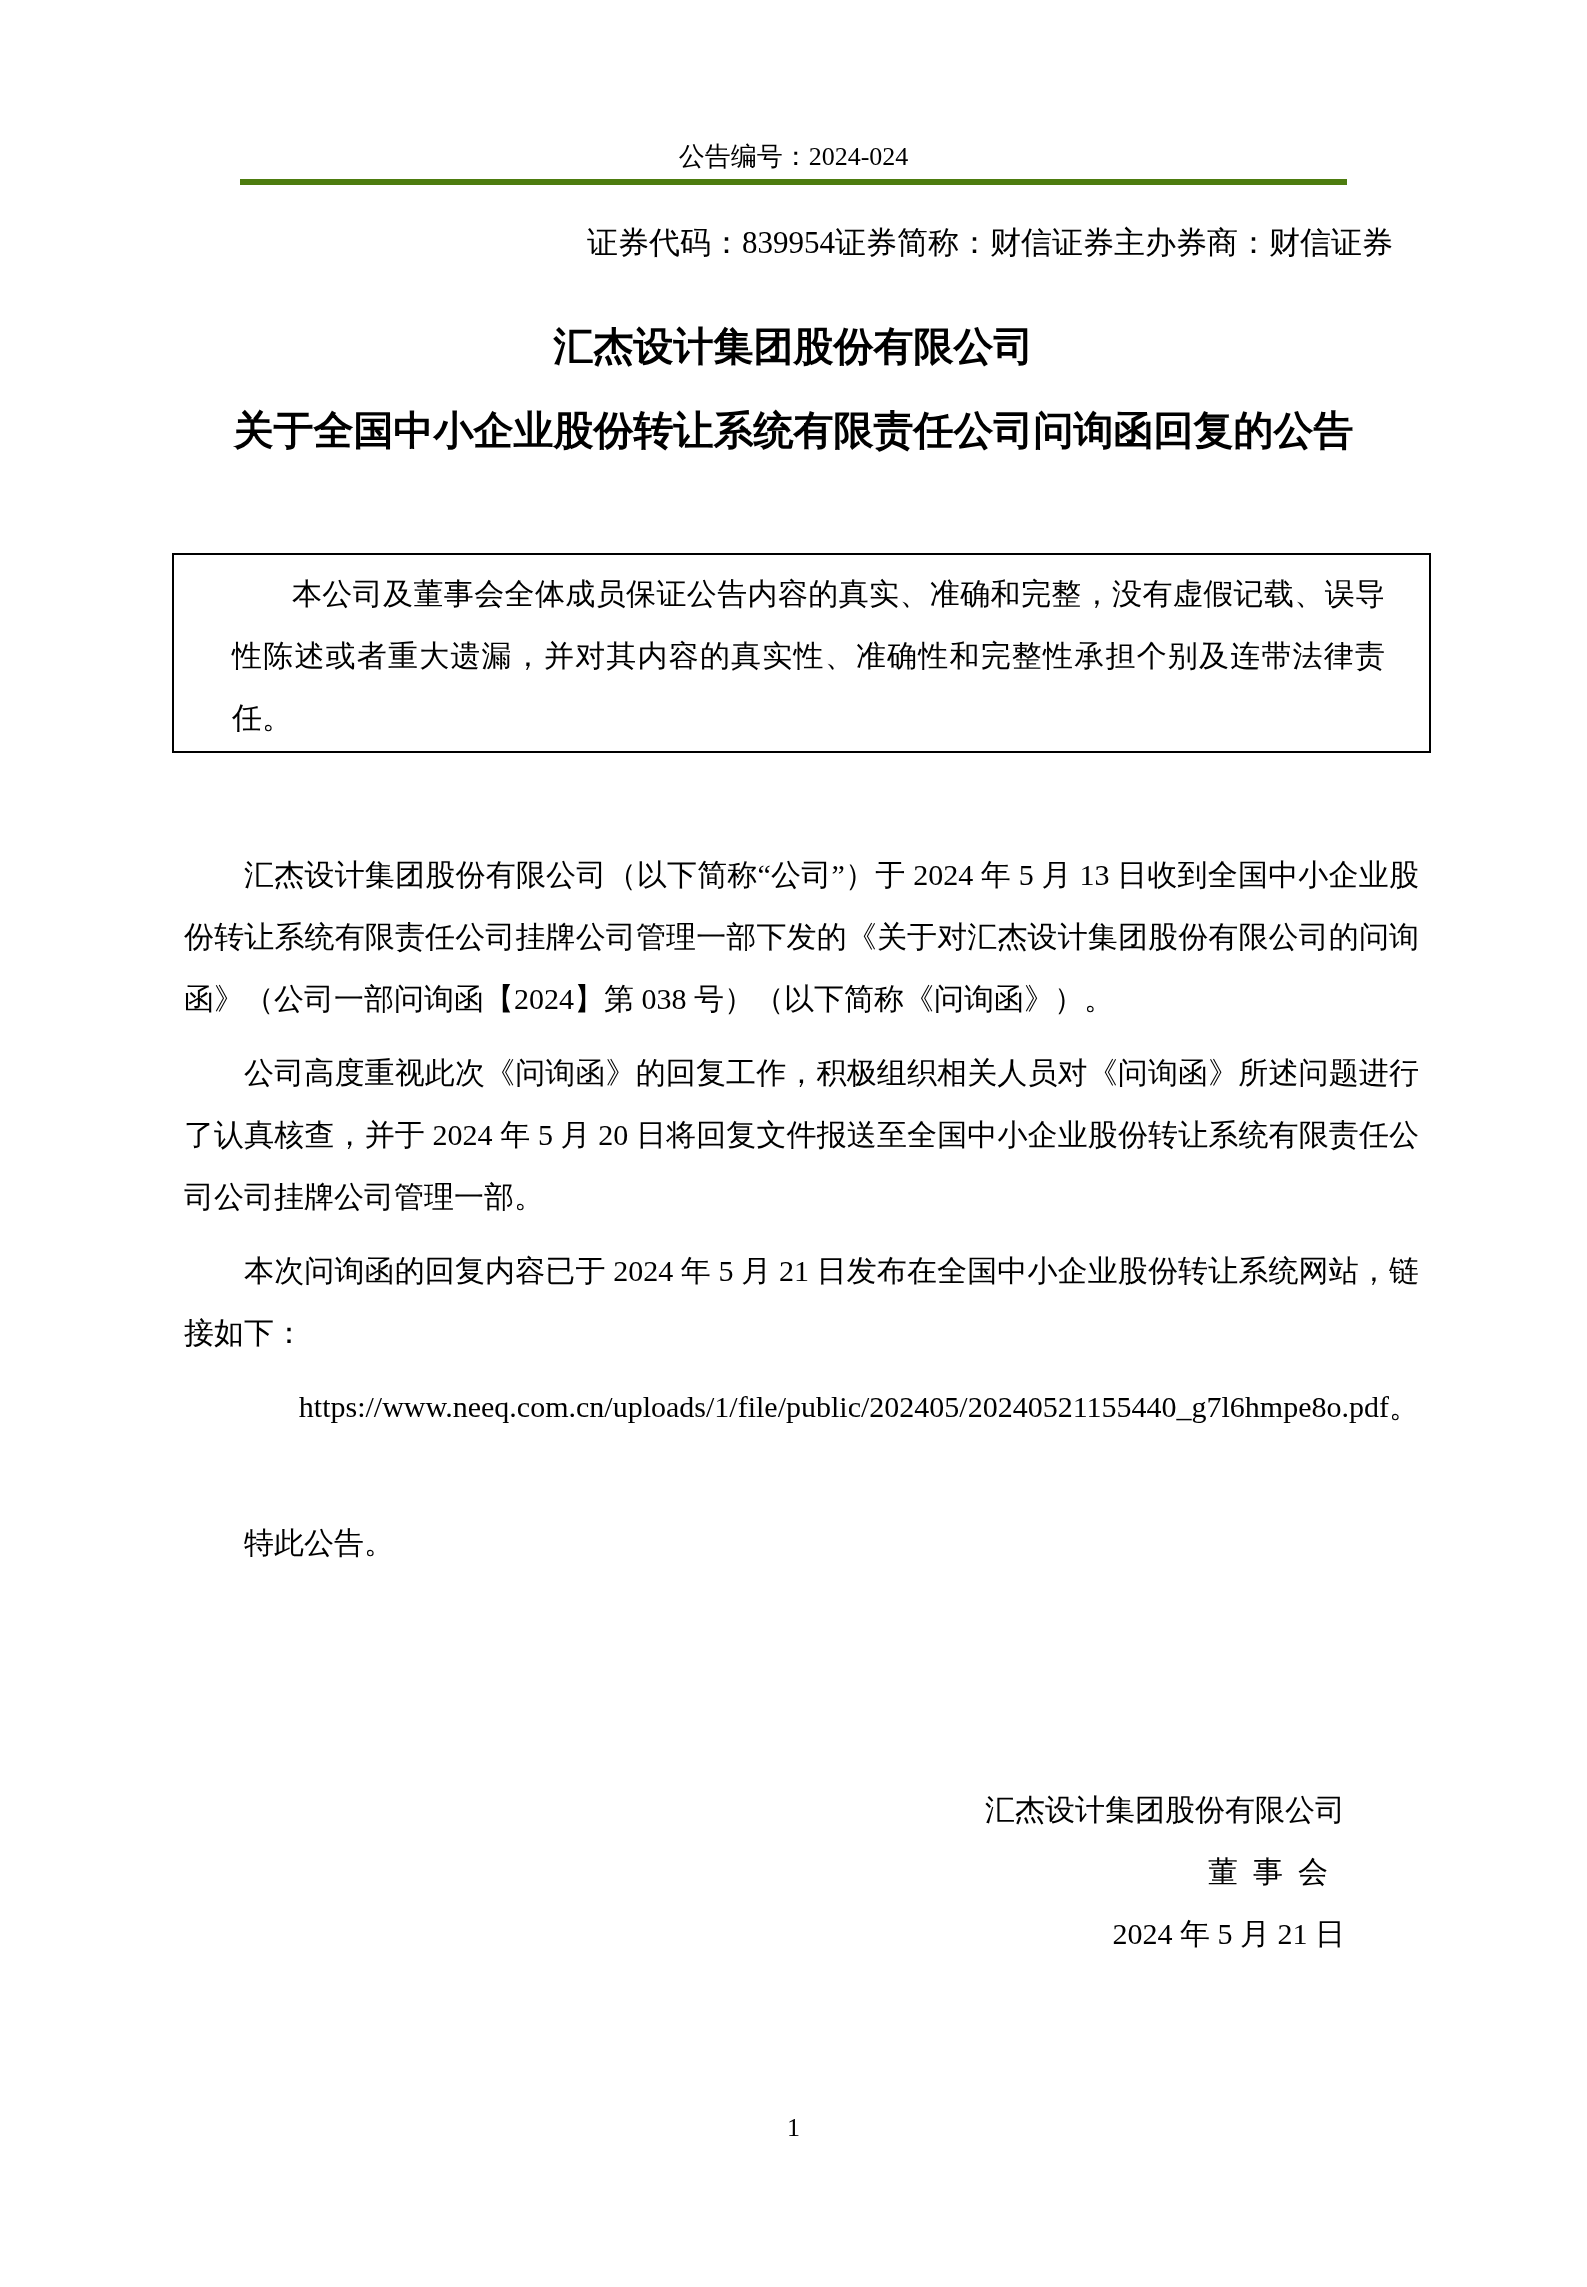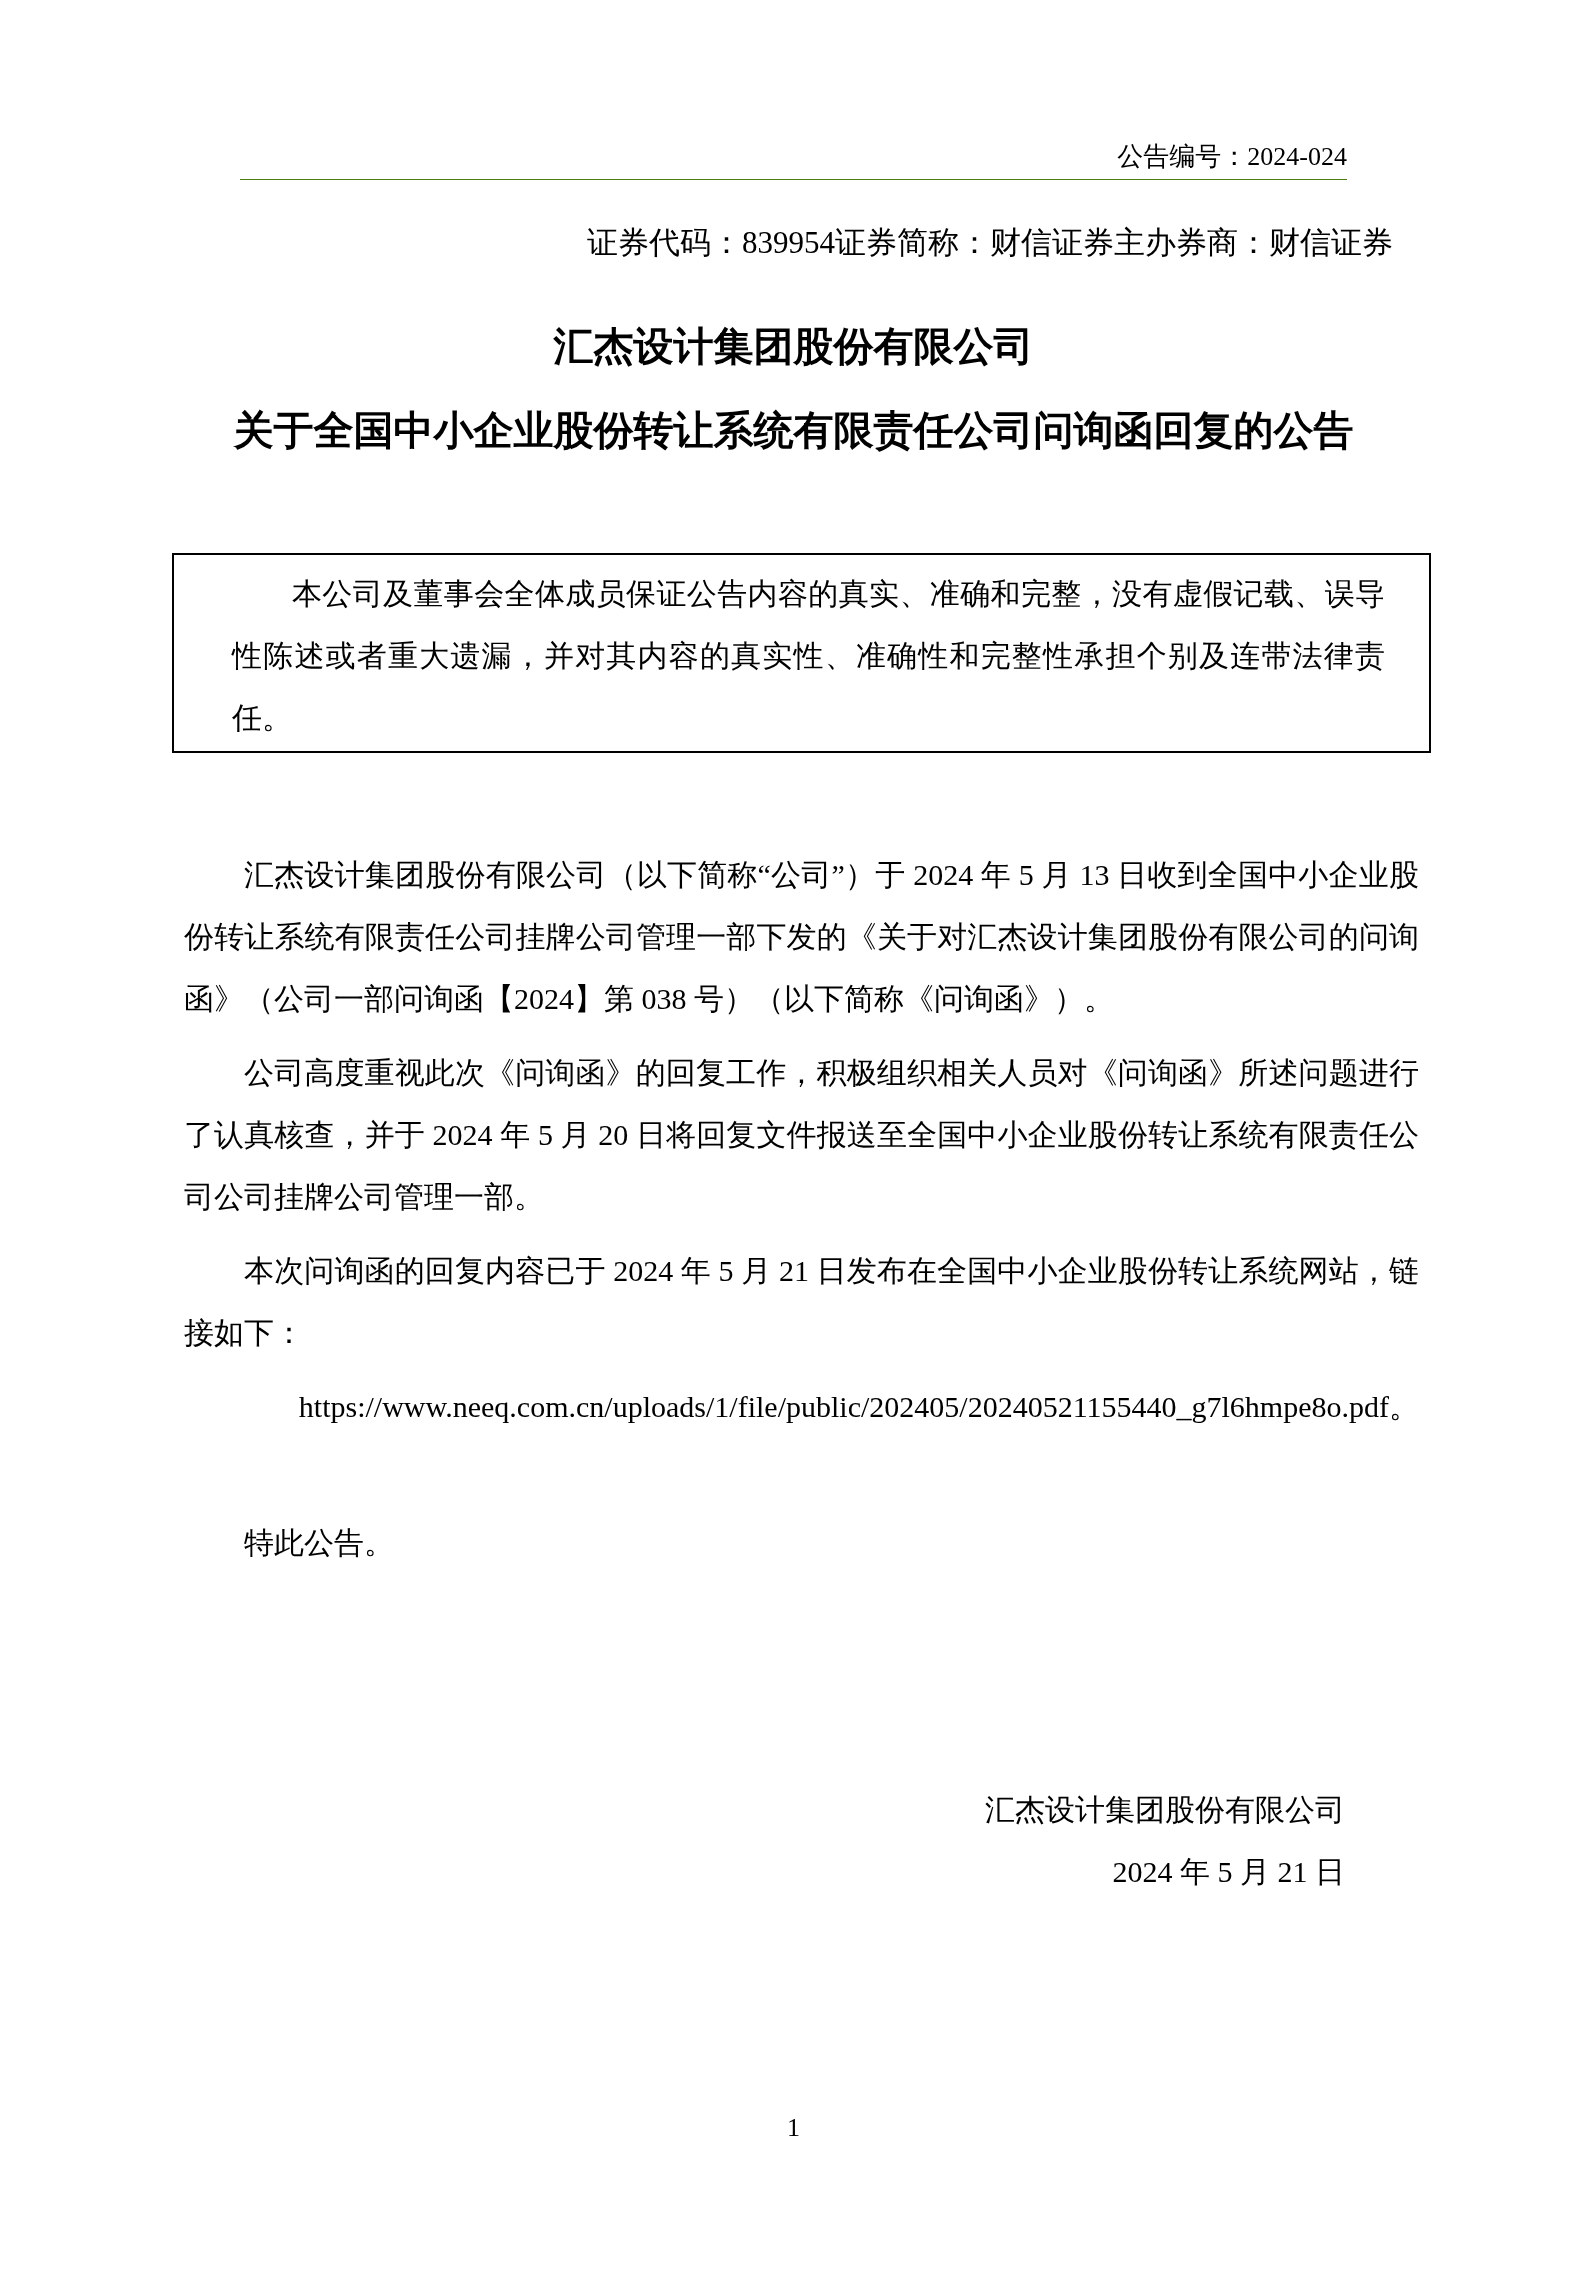--- a/index.html
+++ b/index.html
@@ -17,11 +17,11 @@
     top: 140px;
     left: 240px;
     width: 1107px;
-    text-align: right;
+    text-align: center;
     font-size: 26px;
     line-height: 1.3;
     padding-bottom: 5px;
-    border-bottom: 1px solid #4d7c0f;
+    border-bottom: 6px solid #4d7c0f;
   }
   .header-row {
     position: absolute;

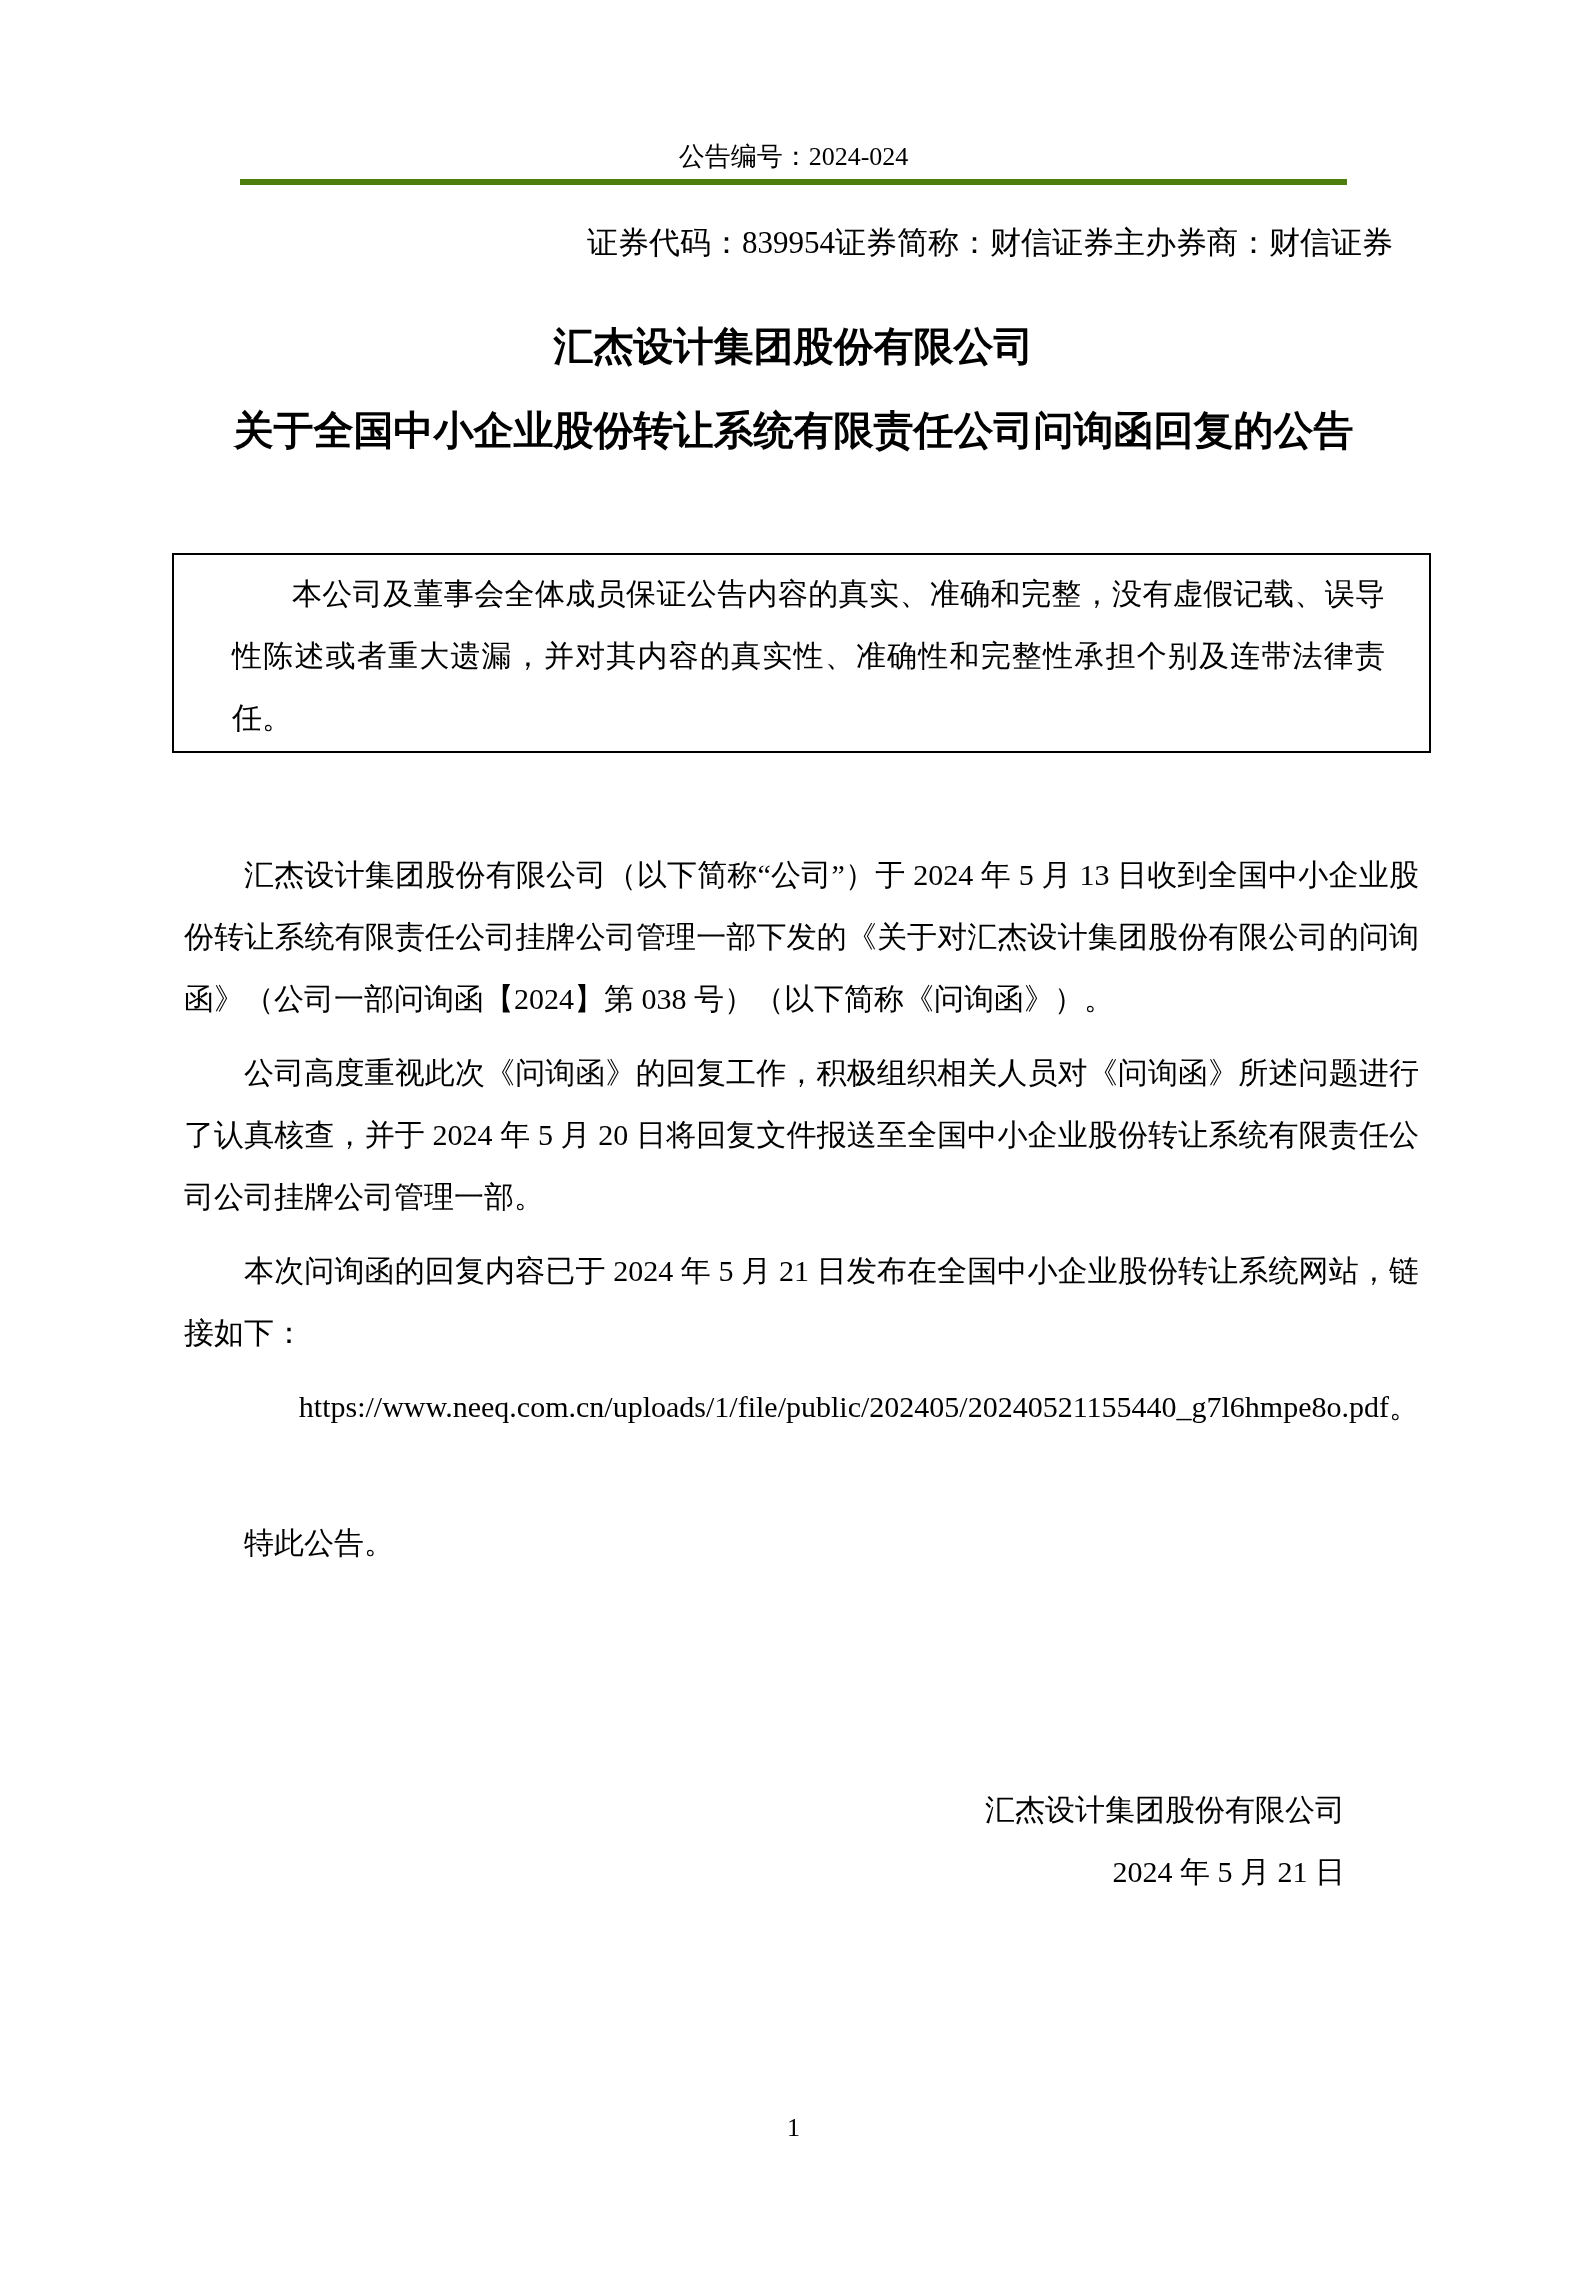--- a/index.html
+++ b/index.html
@@ -124,6 +124,7 @@
 
   <div class="signature-block">
     <div>汇杰设计集团股份有限公司</div>
+    <div class="sig-board">董  事  会</div>
     <div>2024 年 5 月 21 日</div>
   </div>
 

